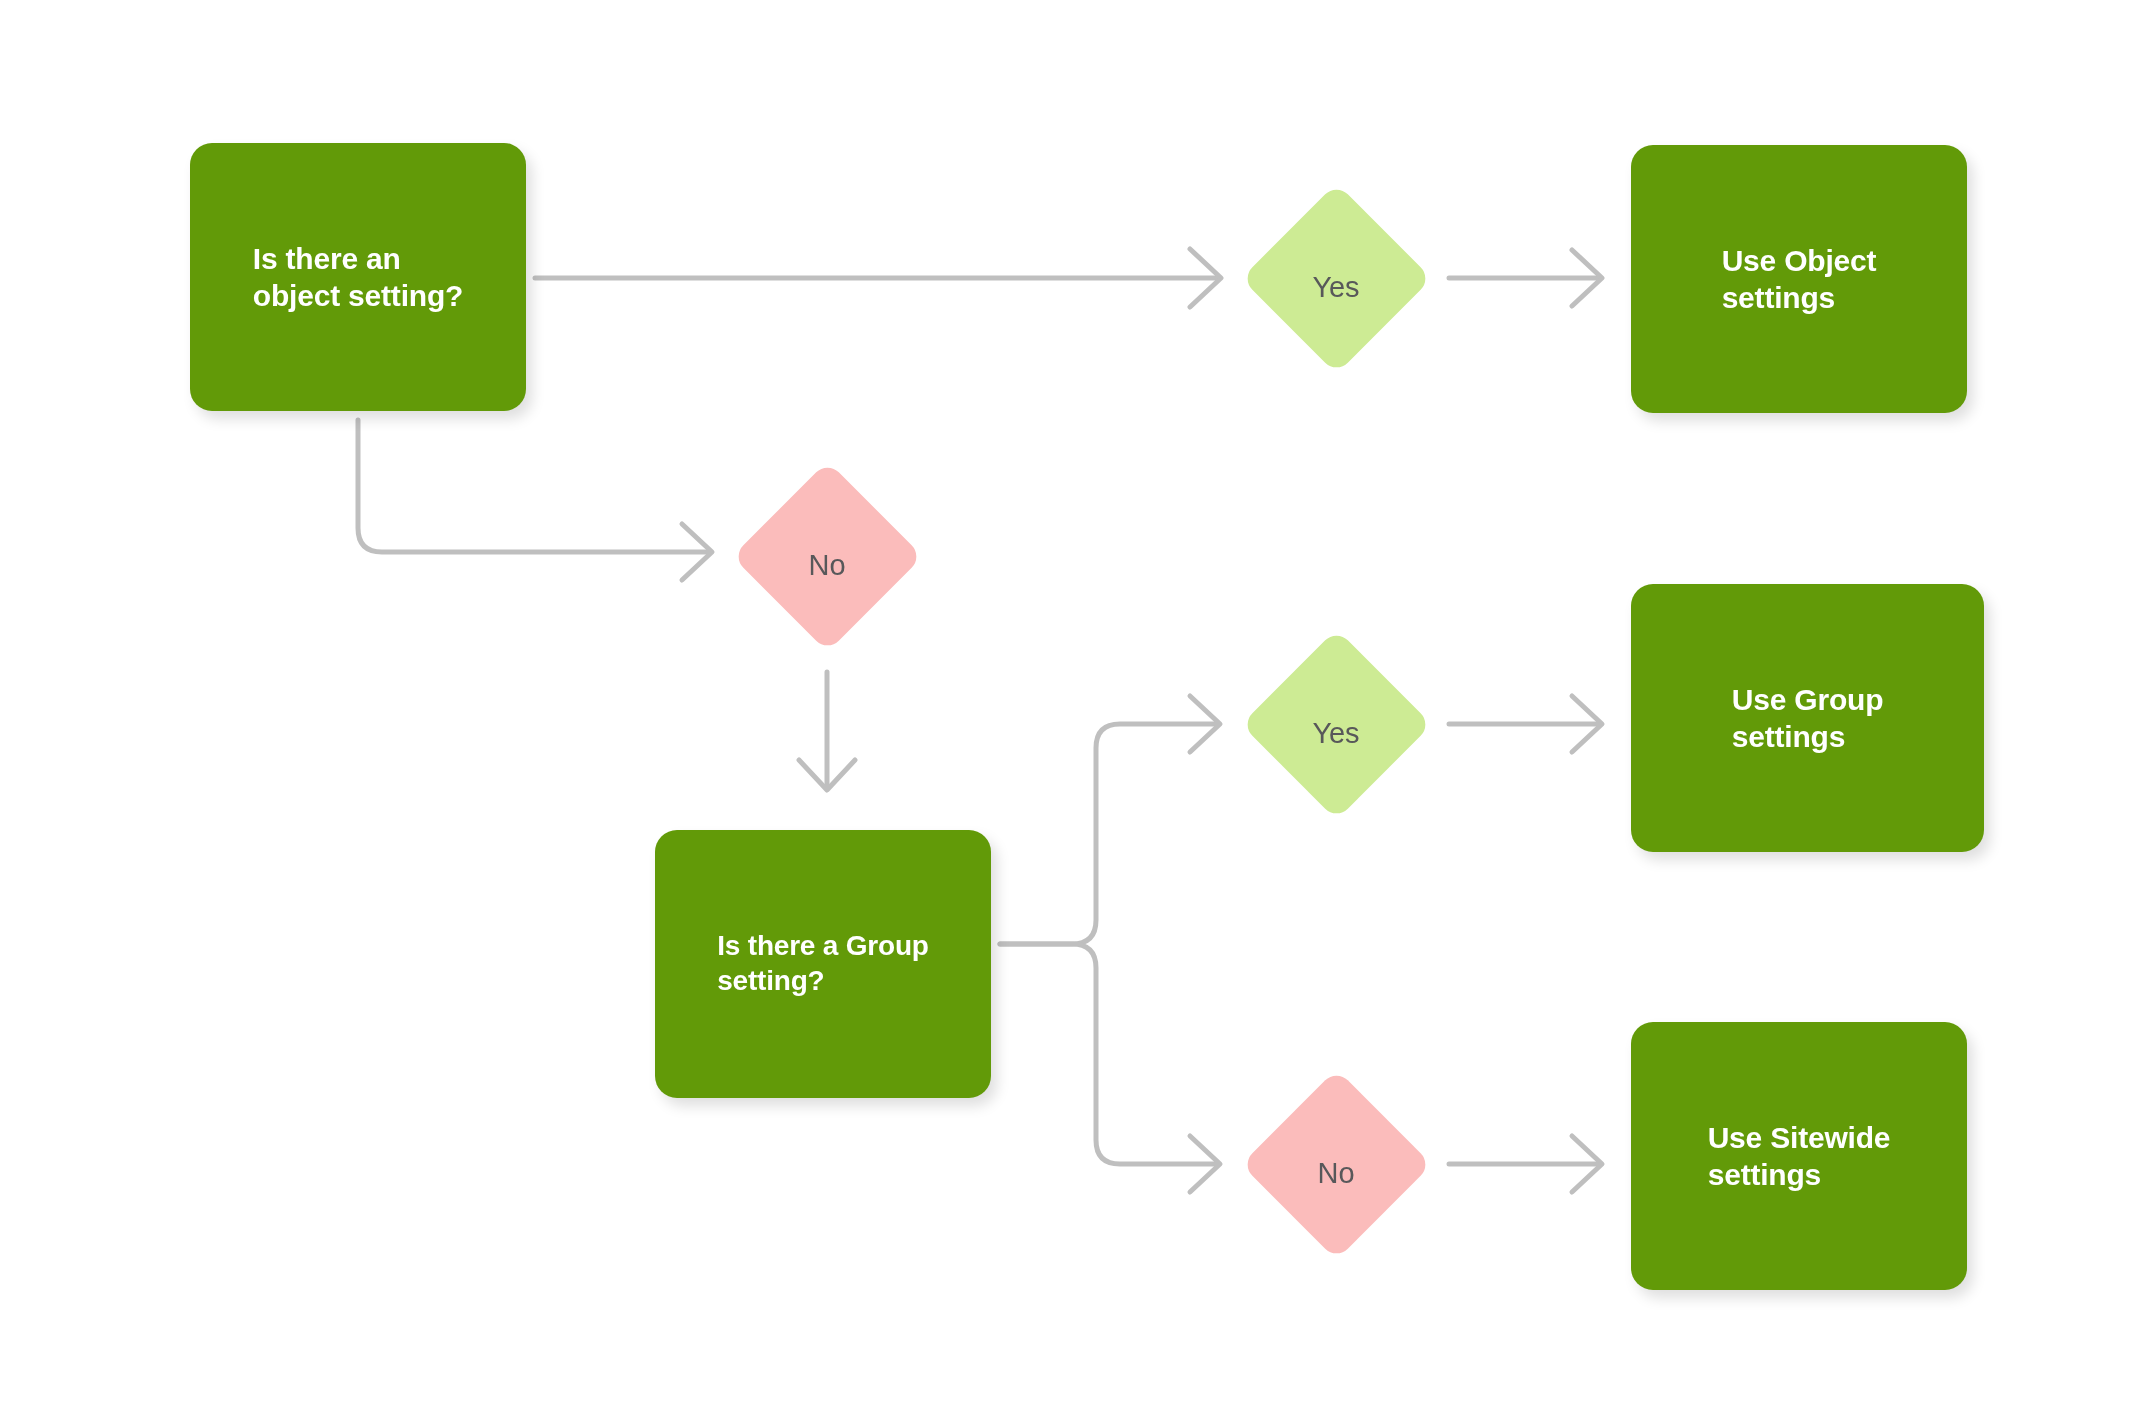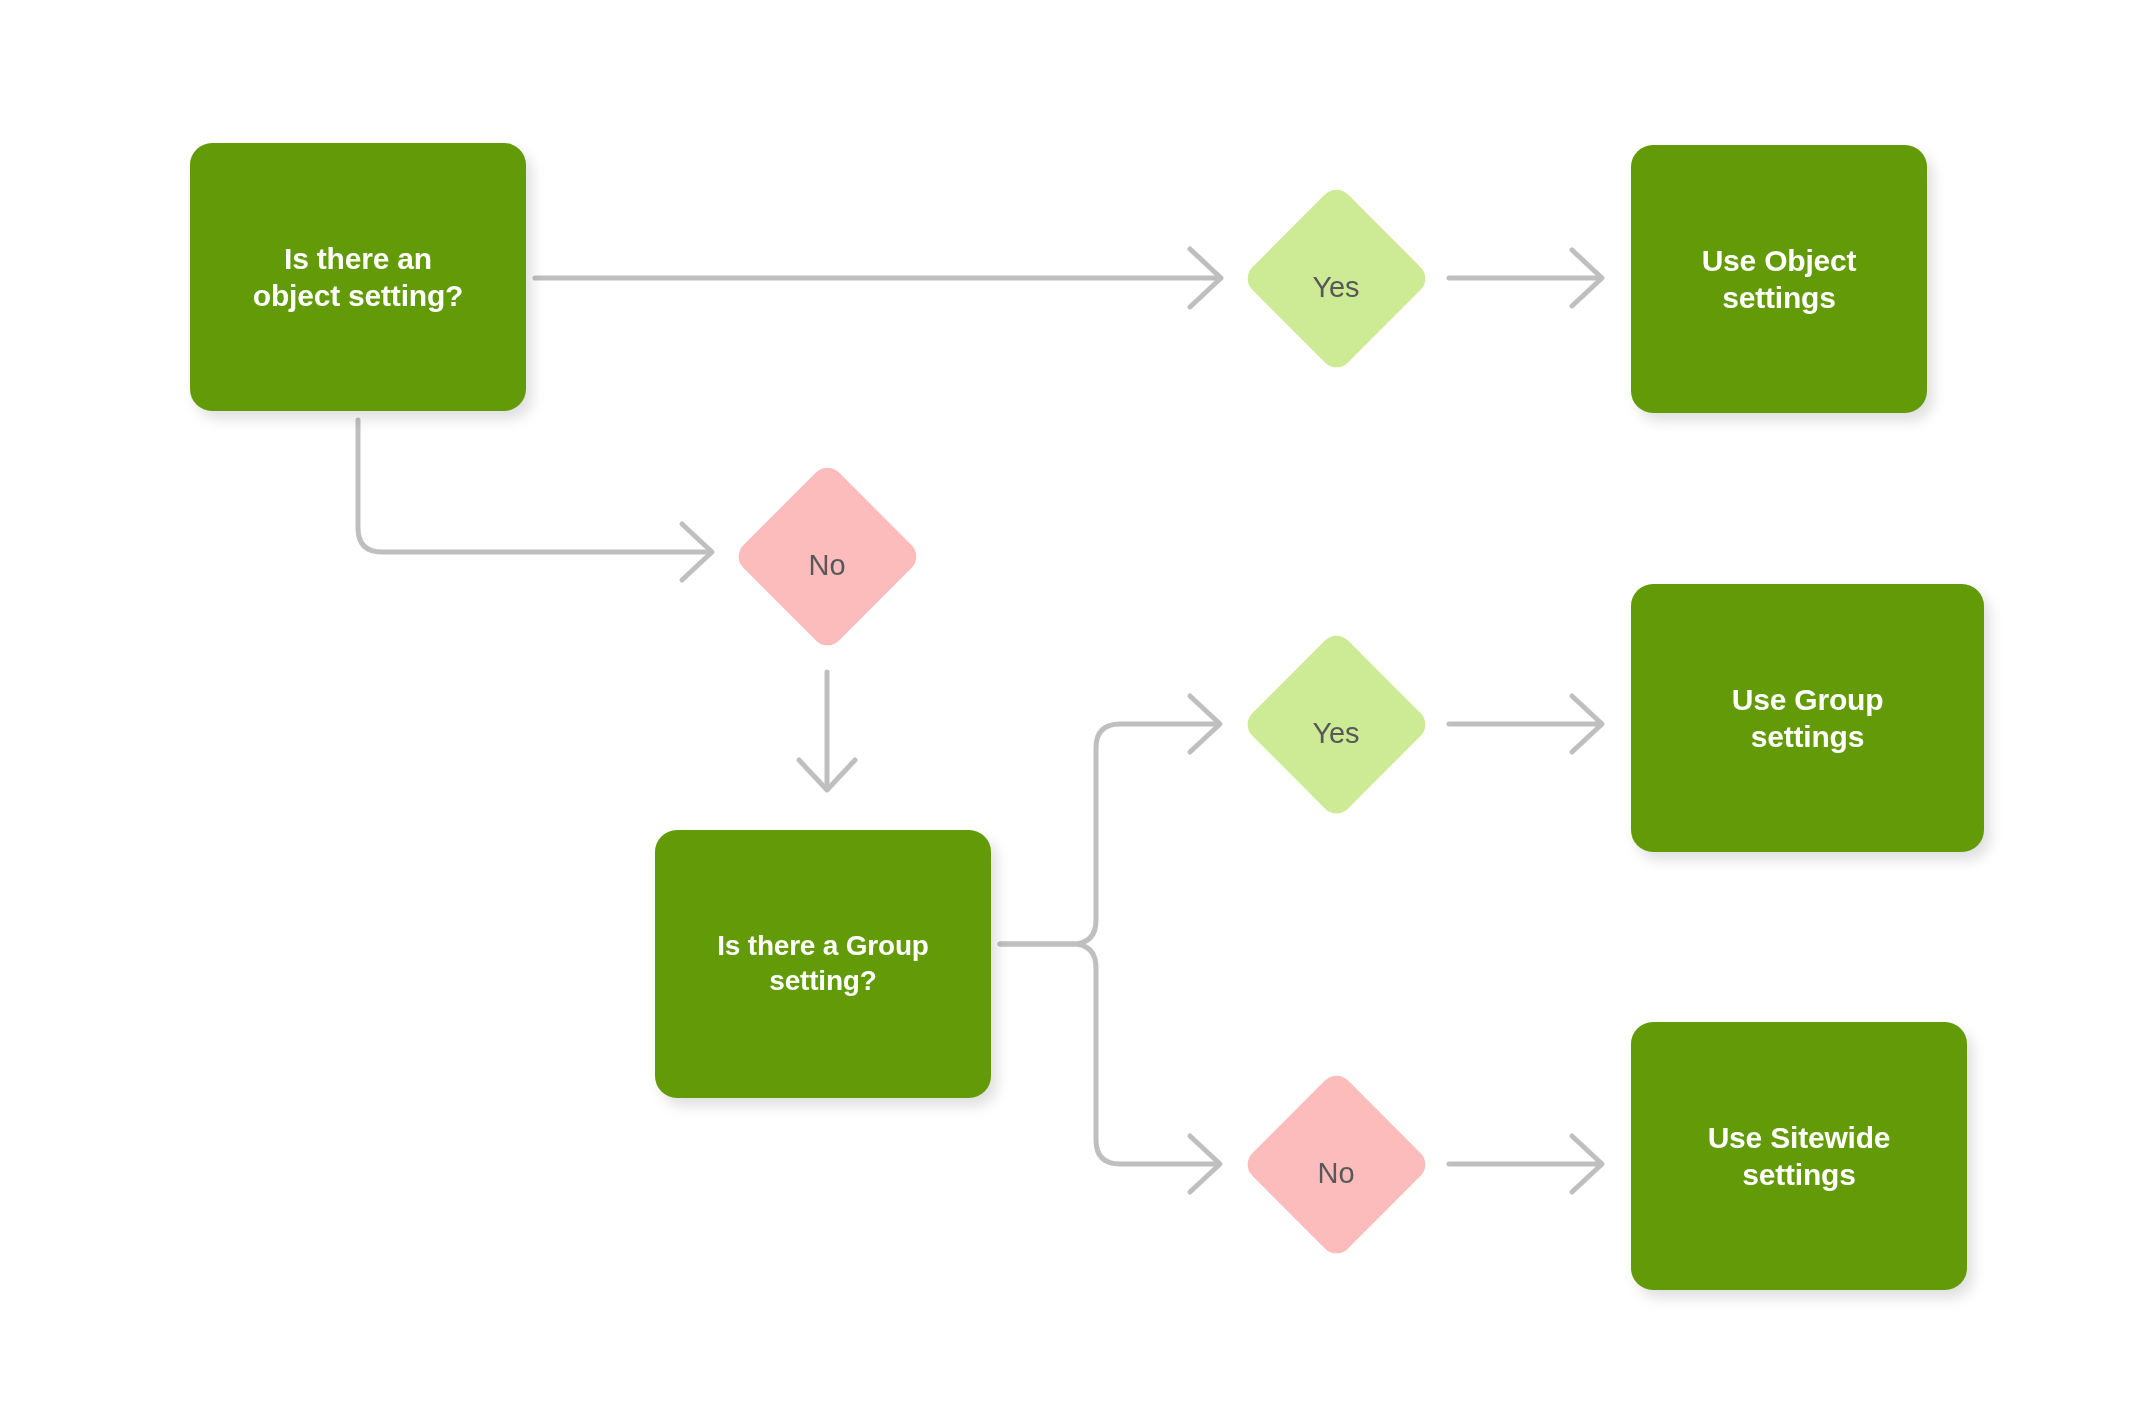--- a/index.html
+++ b/index.html
@@ -33,7 +33,7 @@
     display: flex;
     align-items: center;
     justify-content: center;
-    text-align: center;
+    text-align: left;
     border-radius: 22px;
     background: #629a08;
     color: #ffffff;

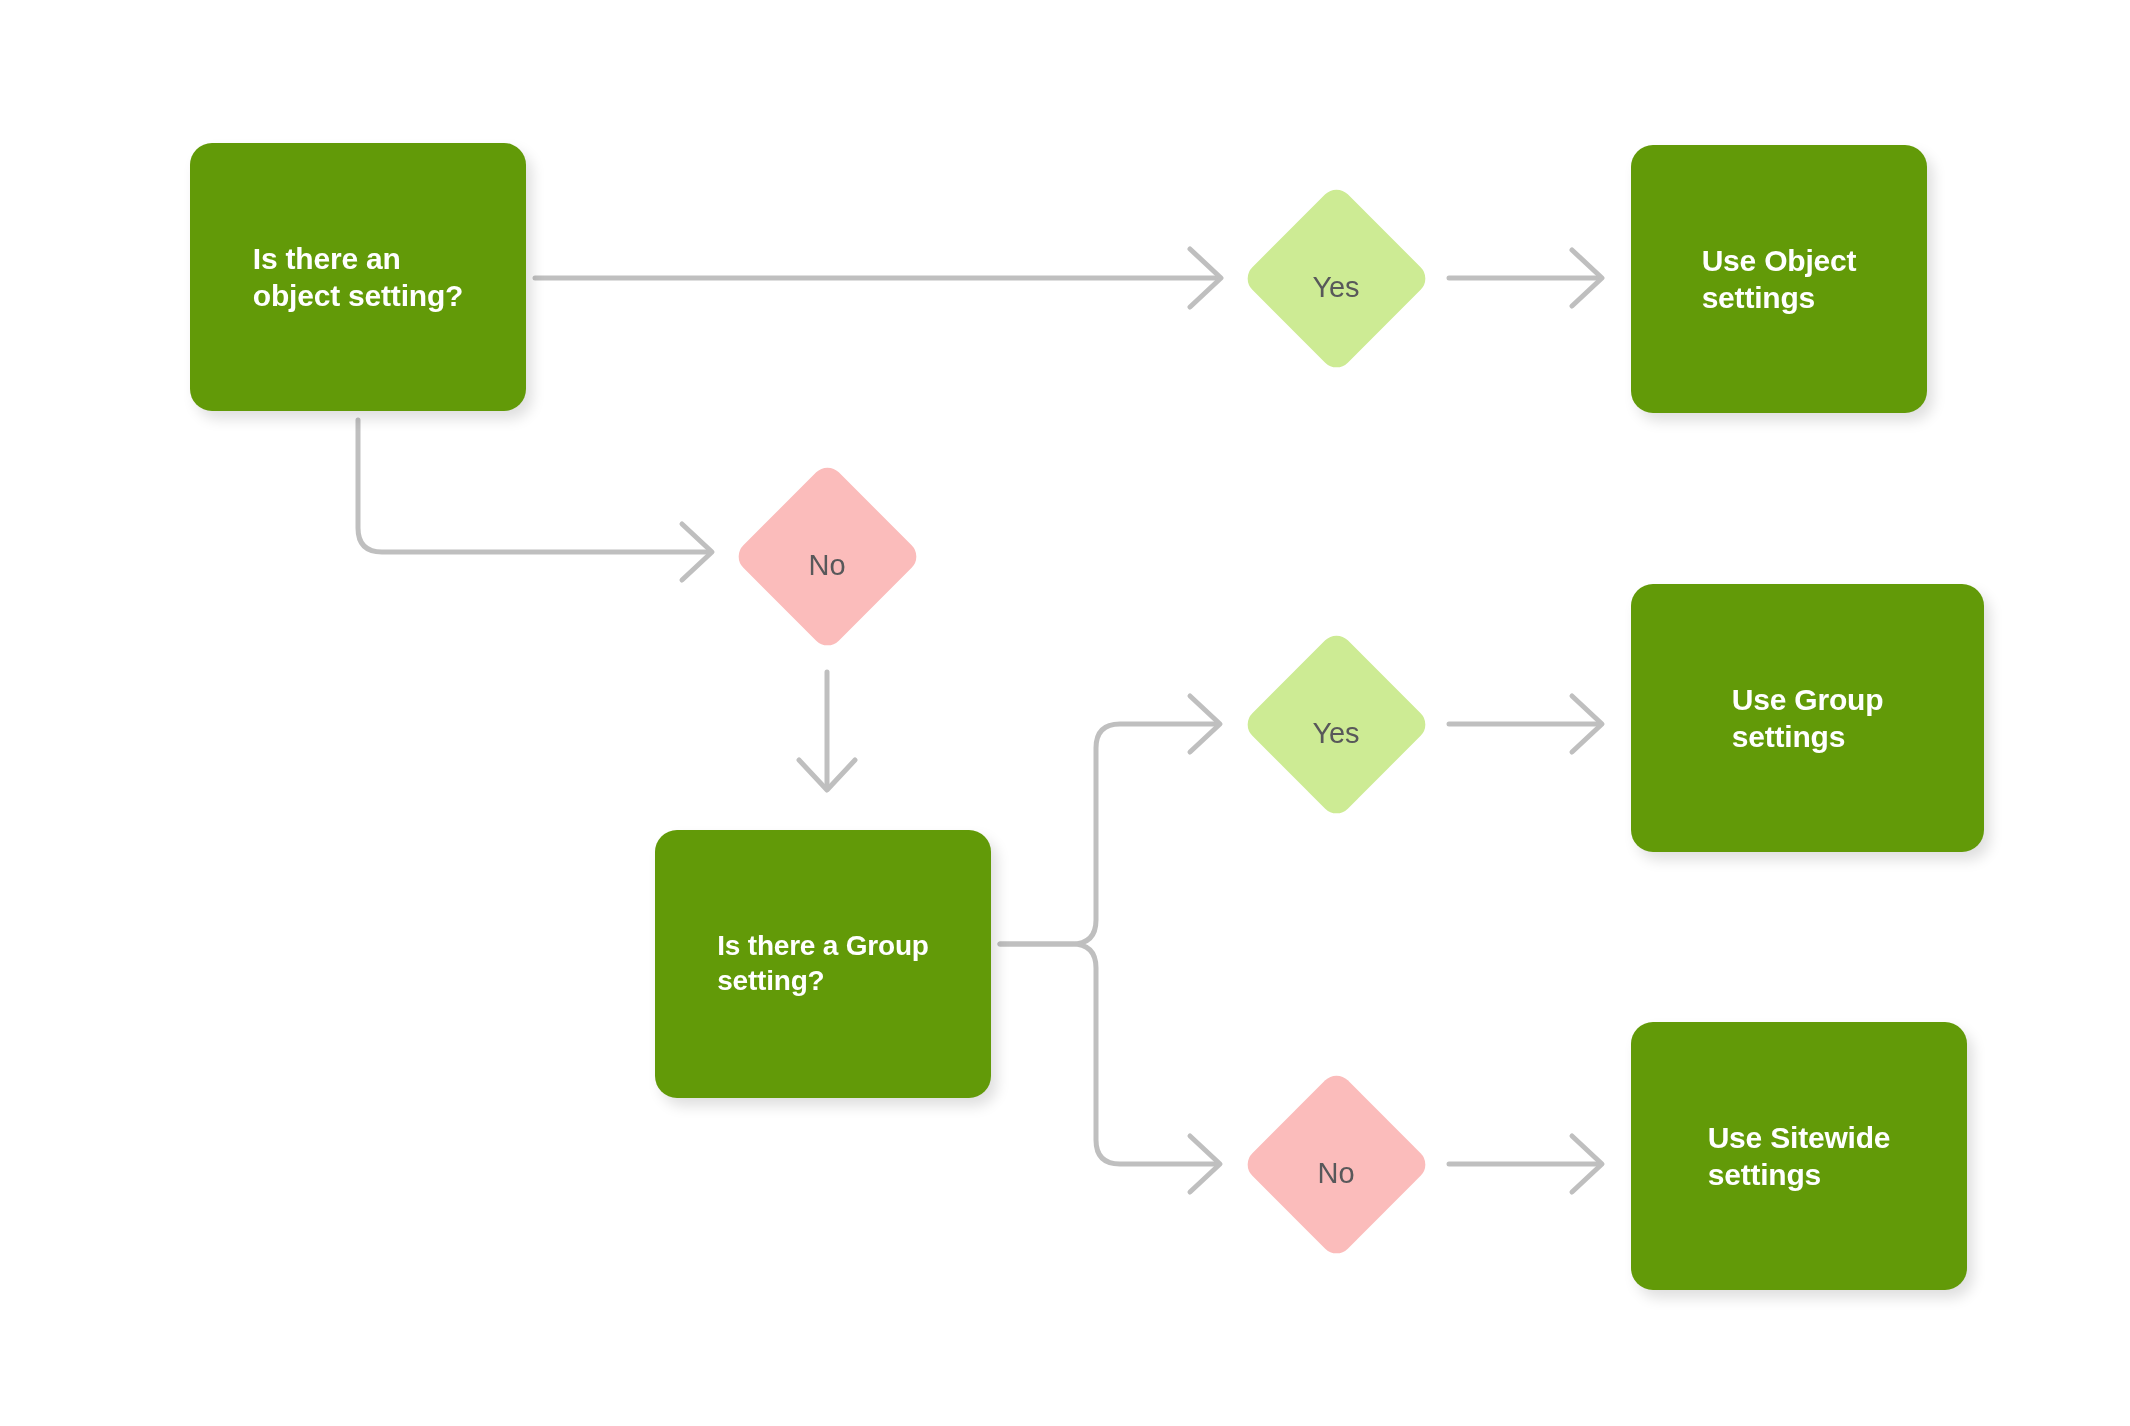--- a/index.html
+++ b/index.html
@@ -82,7 +82,7 @@
   
   #node-object-question { left: 190px;  top: 143px;  width: 336px; height: 268px; }
   #node-group-question  { left: 655px;  top: 830px;  width: 336px; height: 268px; }
-  #node-use-object      { left: 1631px; top: 145px;  width: 296px; height: 268px; }
+  #node-use-object      { left: 1631px; top: 145px;  width: 336px; height: 268px; }
   #node-use-group       { left: 1631px; top: 584px;  width: 353px; height: 268px; }
   #node-use-sitewide    { left: 1631px; top: 1022px; width: 336px; height: 268px; }
 

